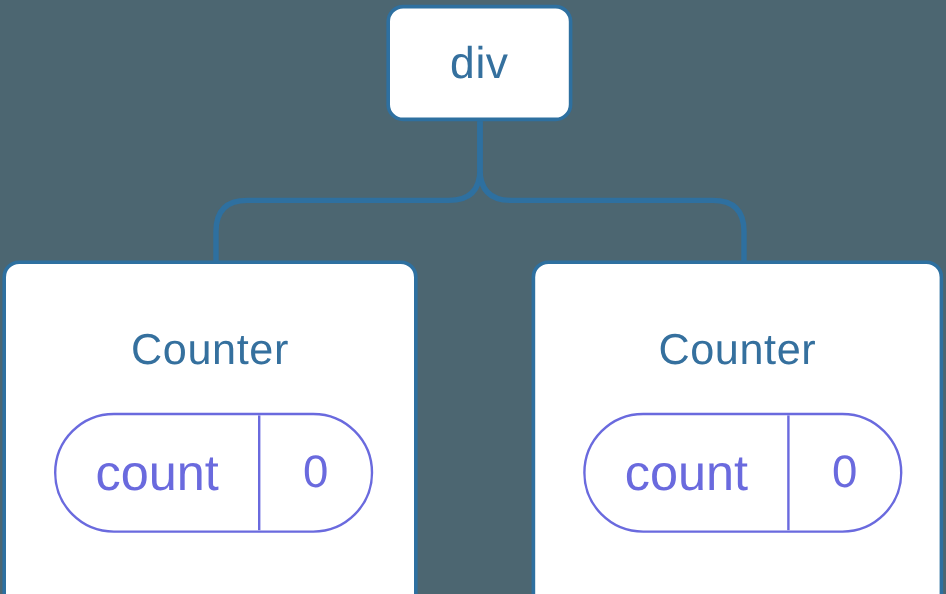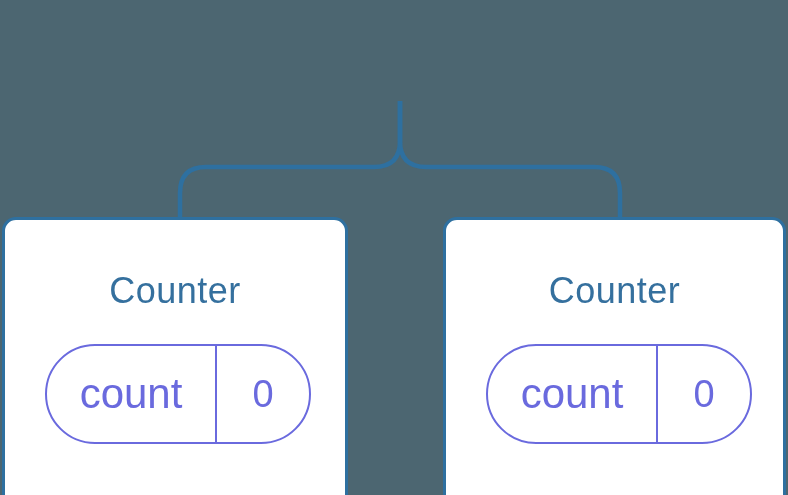--- a/index.html
+++ b/index.html
@@ -111,6 +111,9 @@
     <path d="M400,101 L400,141 Q400,167 426,167 L594,167 Q620,167 620,193 L620,225"></path>
   </svg>
 
+  <div class="node-root">
+    <span class="node-label">div</span>
+  </div>
 
   <div class="card left">
     <div class="card-title">Counter</div>

